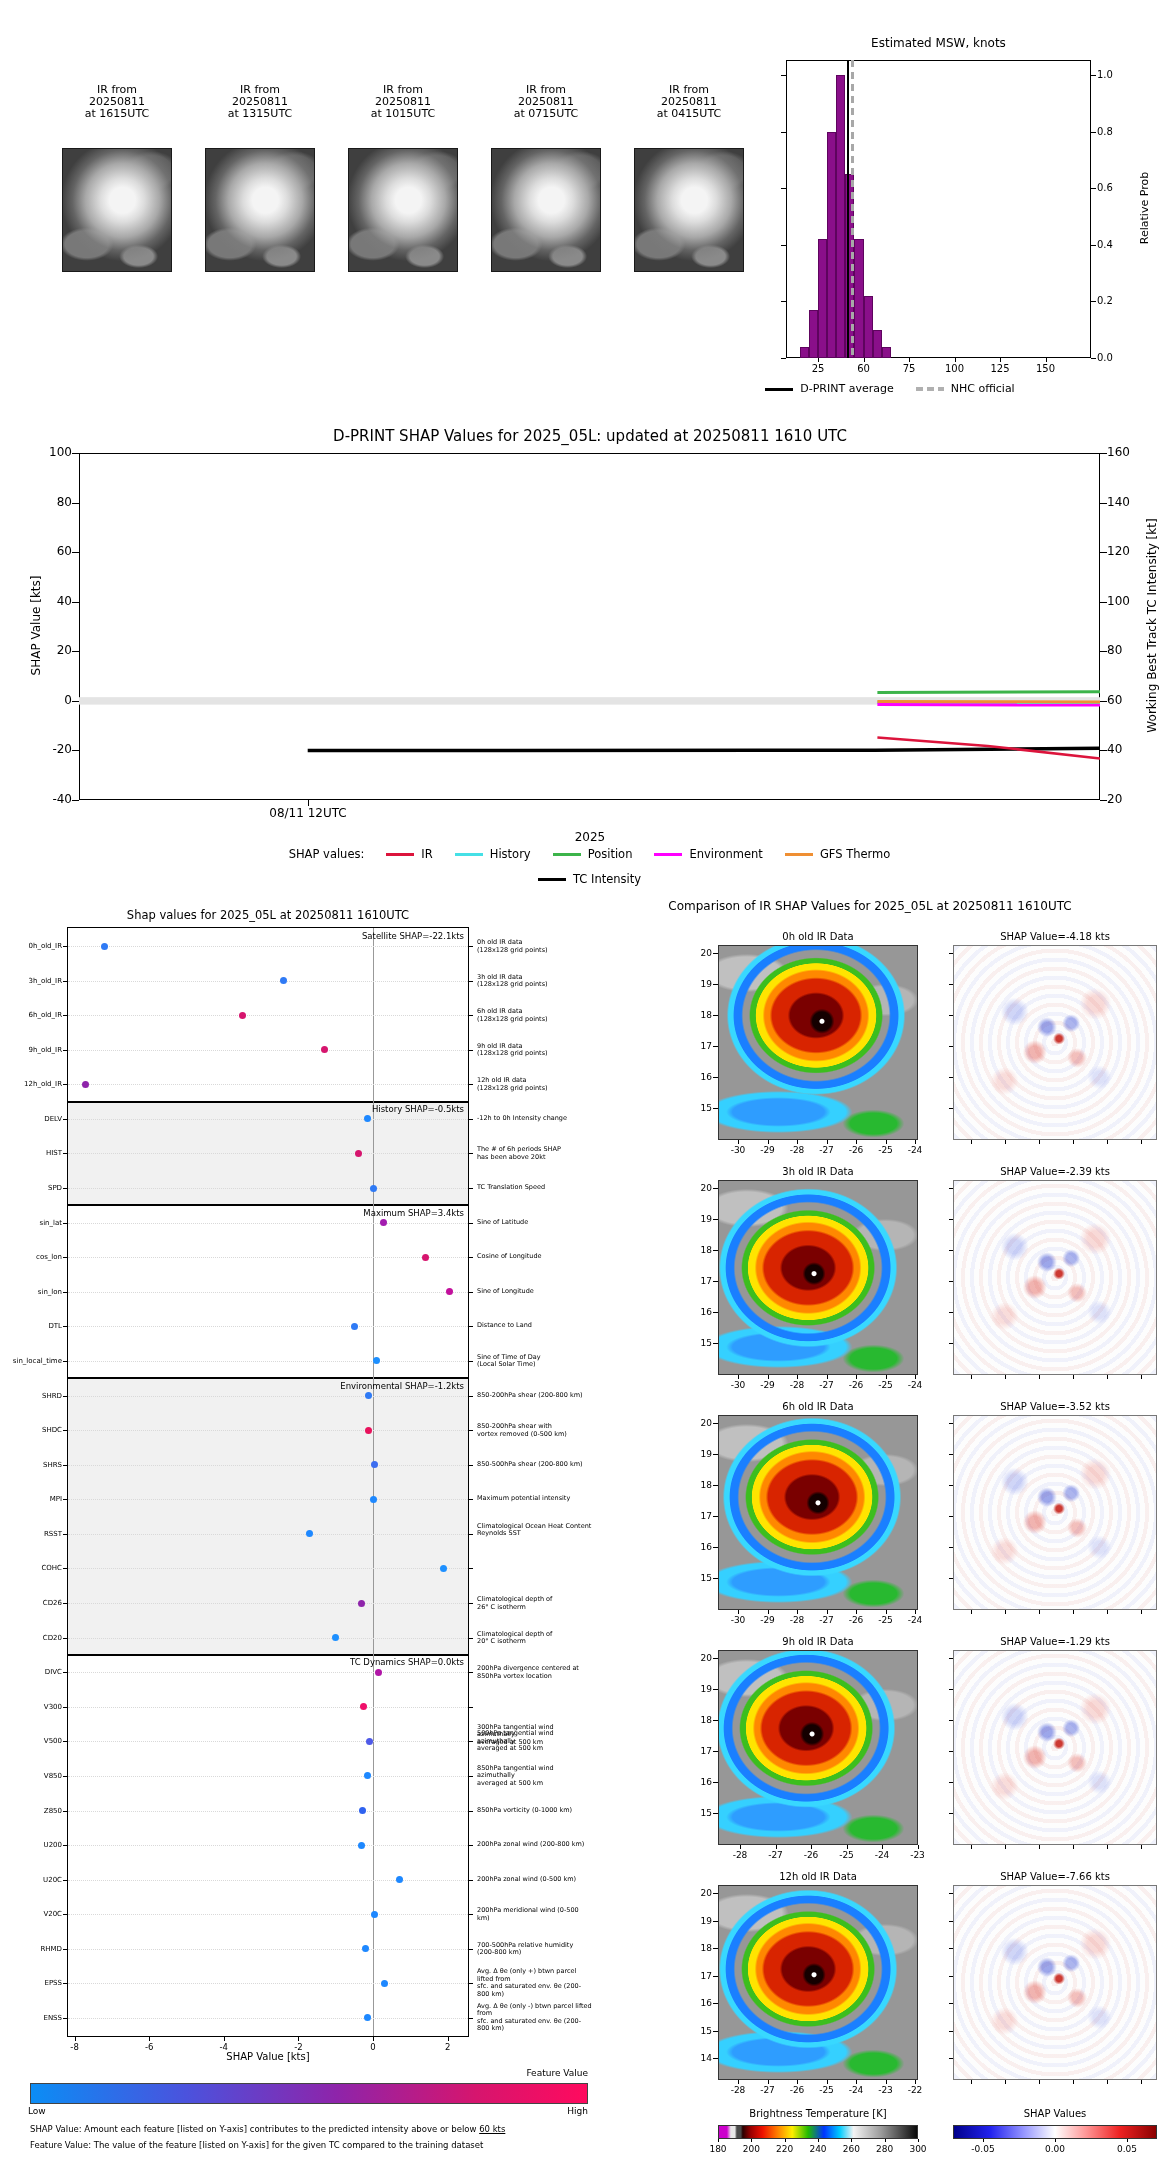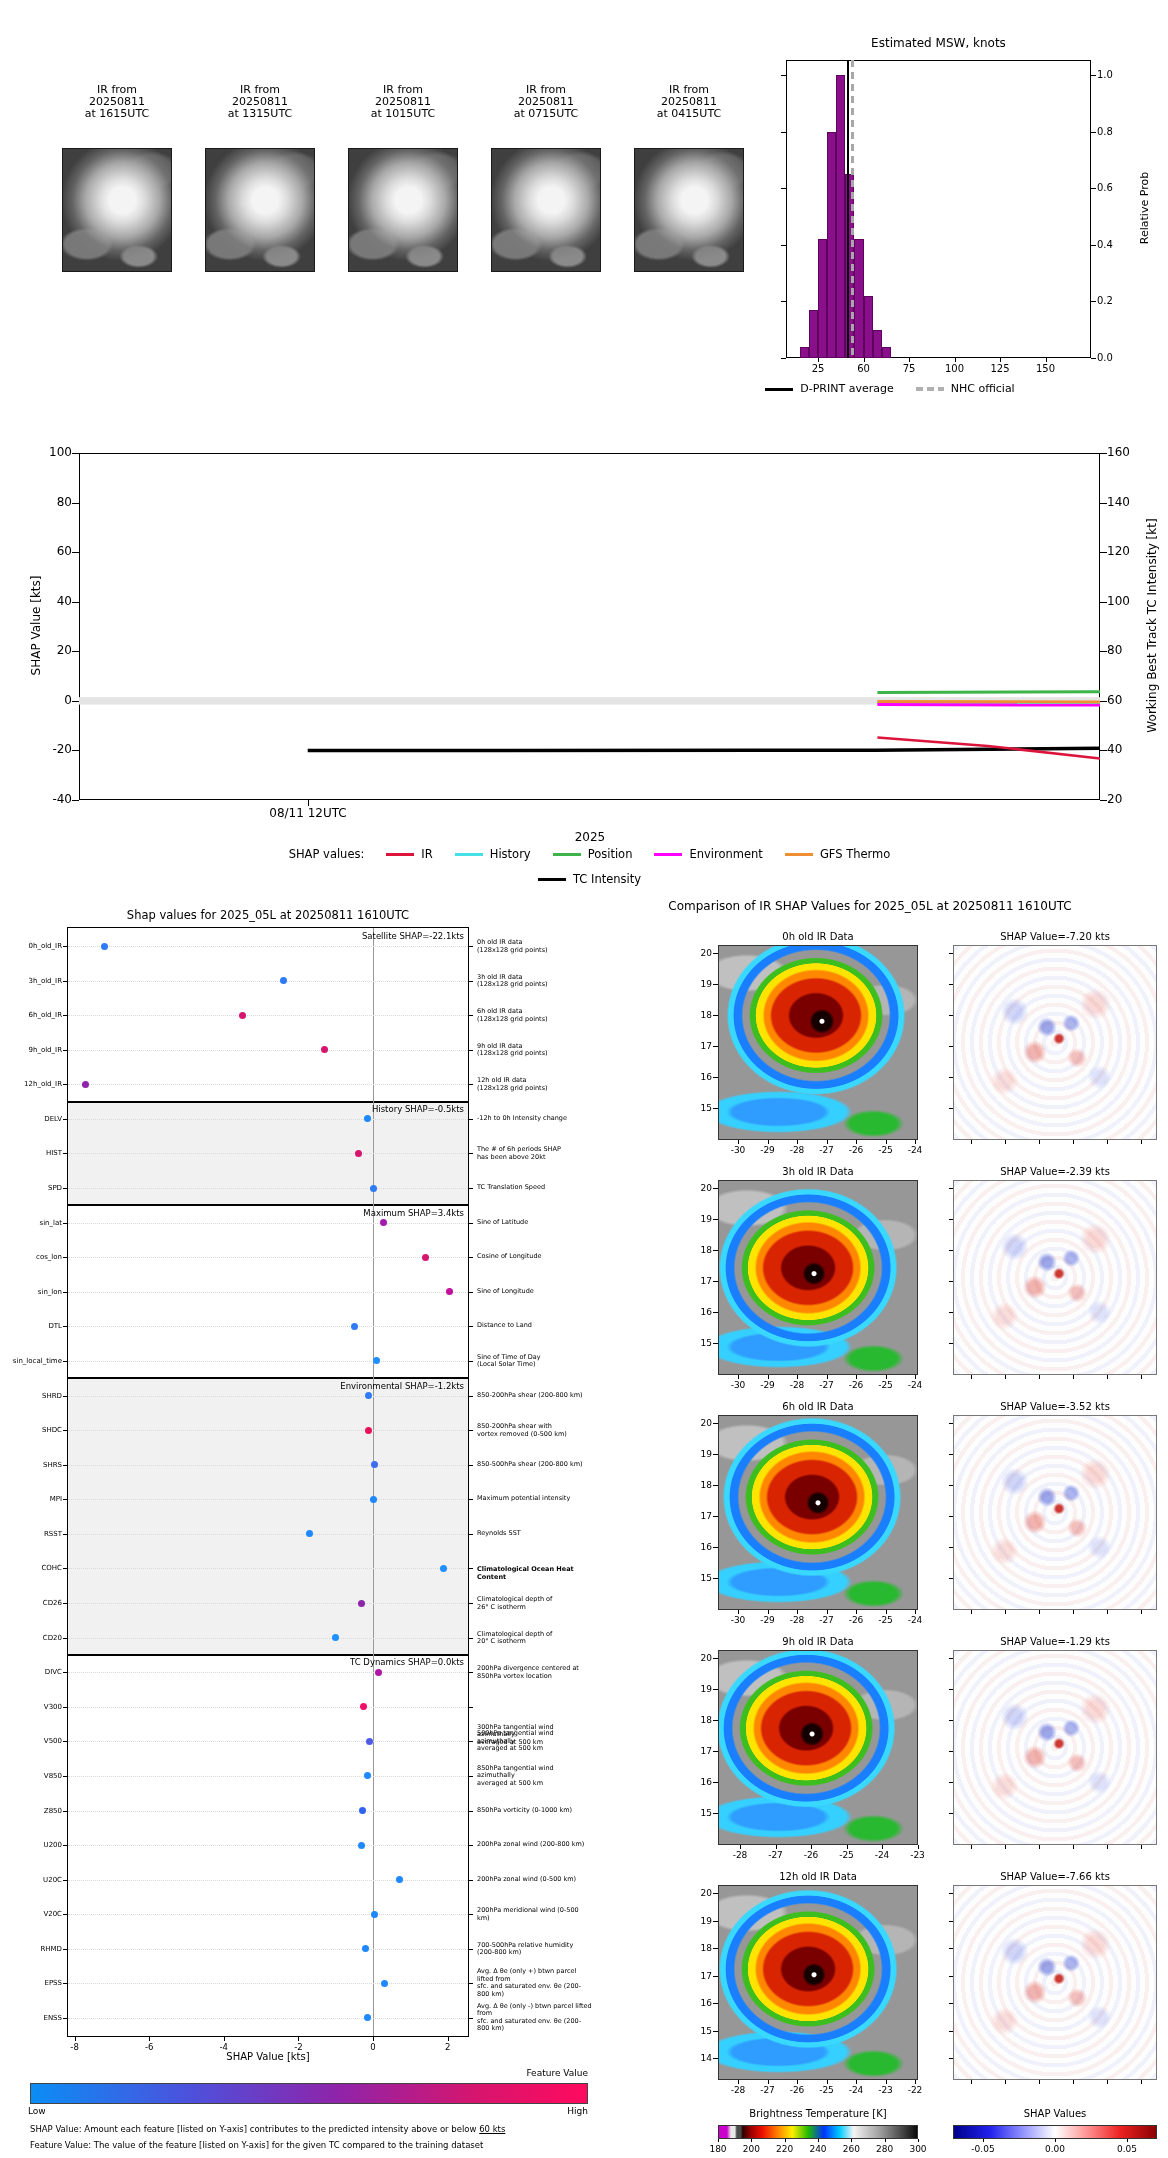--- a/index.html
+++ b/index.html
@@ -68,6 +68,7 @@
   <div class="t12 center" style="left:786px;top:37px;width:305px">Estimated MSW, knots</div>
   <div class="t11 center rot" style="left:1080px;top:202px;width:130px">Relative Prob</div>
 
+  <div class="t15 center" style="left:90px;top:428px;width:1000px">D-PRINT SHAP Values for 2025_05L: updated at 20250811 1610 UTC</div>
   <div class="t12 center rot" style="left:-49px;top:619px;width:170px">SHAP Value [kts]</div>
   <div class="t12 center rot" style="left:1012px;top:619px;width:280px">Working Best Track TC Intensity [kt]</div>
   <div class="t12 center" style="left:490px;top:831px;width:200px">2025</div>

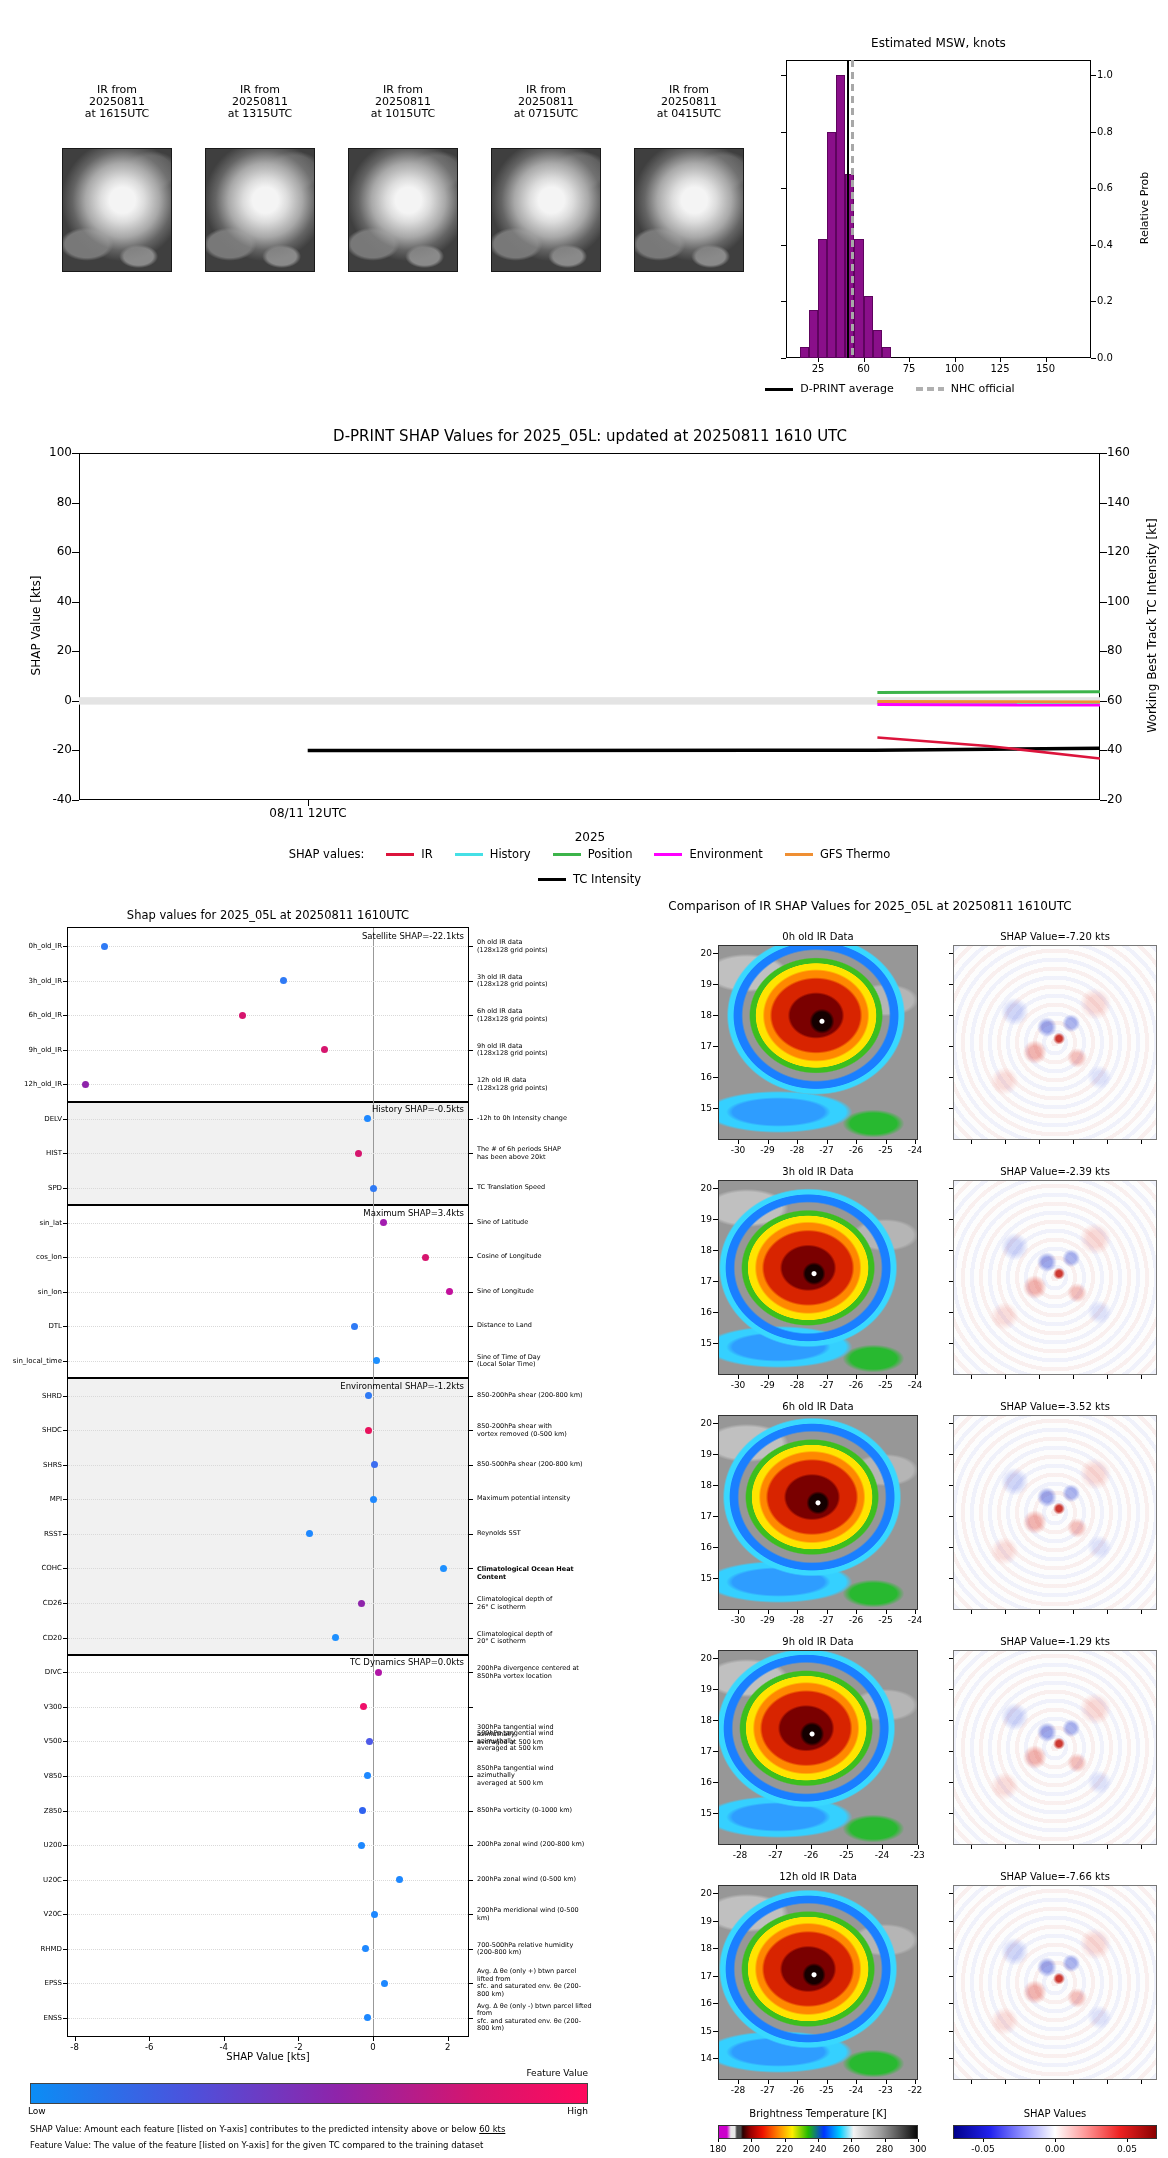--- a/index.html
+++ b/index.html
@@ -466,7 +466,7 @@
     <div class="t8 center" style="left: 433.6px; width: 28px; top: 2043px;">2</div>
     <div class="cbar-fv" style="left: 30px; top: 2083px; width: 558px; height: 21px;"></div>
     <div class="t10 center" style="left: 718px; width: 200px; top: 931px;">0h old IR Data</div>
-    <div class="t10 center" style="left: 953px; width: 204px; top: 931px;">SHAP Value=-7.20 kts</div>
+    <div class="t10 center" style="left: 953px; width: 204px; top: 931px;">SHAP Value=-4.18 kts</div>
     <div class="ir-storm v0" style="left: 718px; top: 945px; width: 200px; height: 195px;"></div>
     <div class="shap-map" style="left: 953px; top: 945px; width: 204px; height: 195px;"></div>
     <div class="t9 r" style="left: 688px; width: 24px; top: 948px;">20</div>

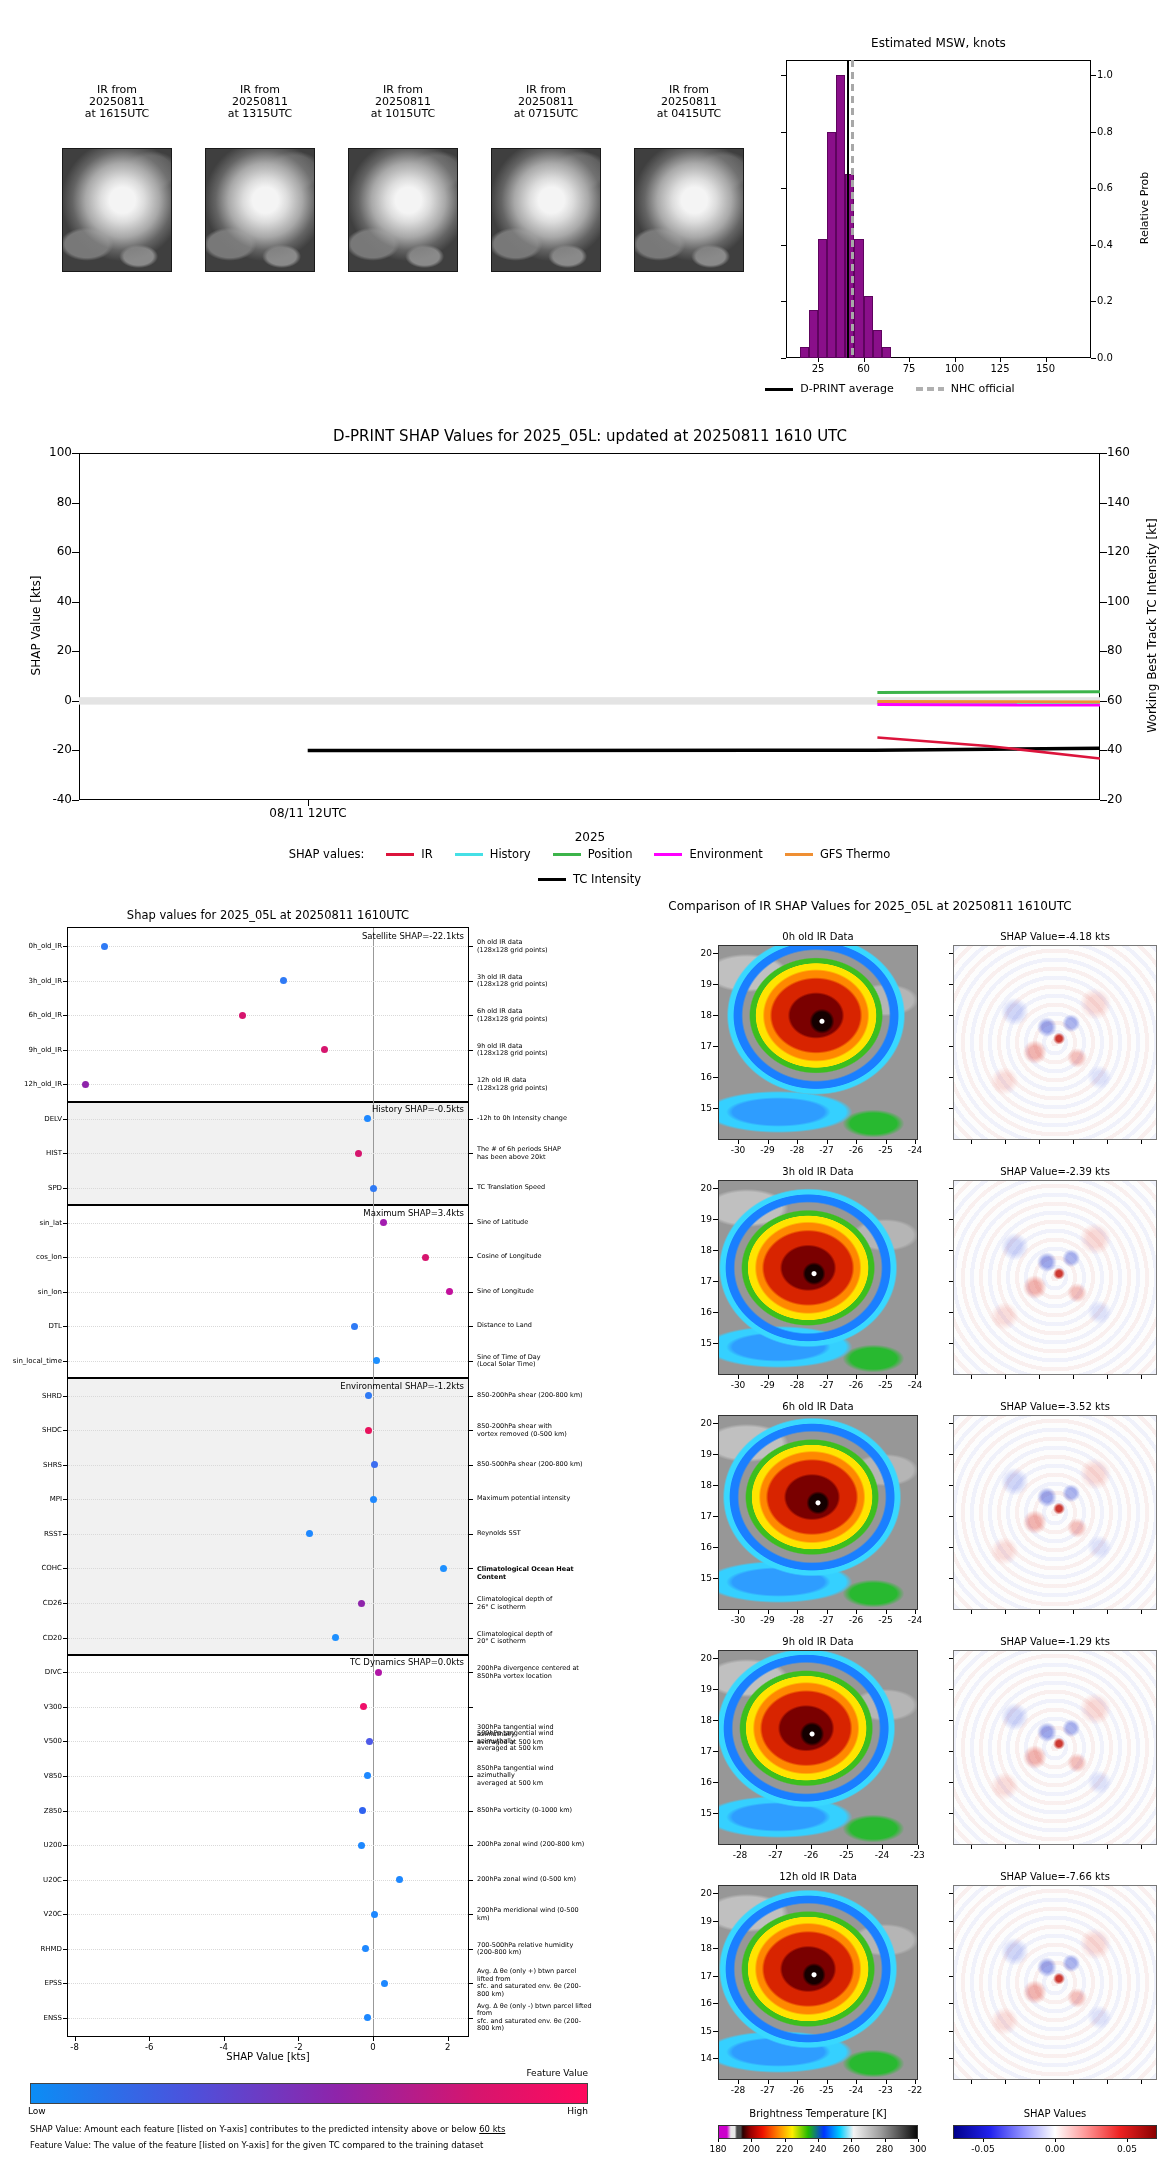--- a/index.html
+++ b/index.html
@@ -357,7 +357,7 @@
     <div class="t7 r" style="left: 2px; width: 60px; top: 1564.44px;">COHC</div>
     <div style="left: 63px; top: 1568.44px; width: 4px; height: 1px; background: rgb(0, 0, 0);"></div>
     <div style="left: 469px; top: 1568.44px; width: 4px; height: 1px; background: rgb(0, 0, 0);"></div>
-    <div class="t6 pre" style="left: 477px; width: 115px; top: 1573px; transform: translateY(-50%); font-weight: bold;">Climatological Ocean Heat Content</div>
+    <div class="t6 pre" style="left: 477px; width: 115px; top: 1527px; transform: translateY(-50%);">Climatological Ocean Heat Content</div>
     <div style="left: 440.37px; top: 1564.94px; width: 7px; height: 7px; border-radius: 50%; background: rgb(30, 144, 255);"></div>
     <div style="left: 68px; top: 1603.02px; width: 400px; height: 0px; border-top: 1px dotted rgb(217, 217, 217);"></div>
     <div class="t7 r" style="left: 2px; width: 60px; top: 1599.02px;">CD26</div>

